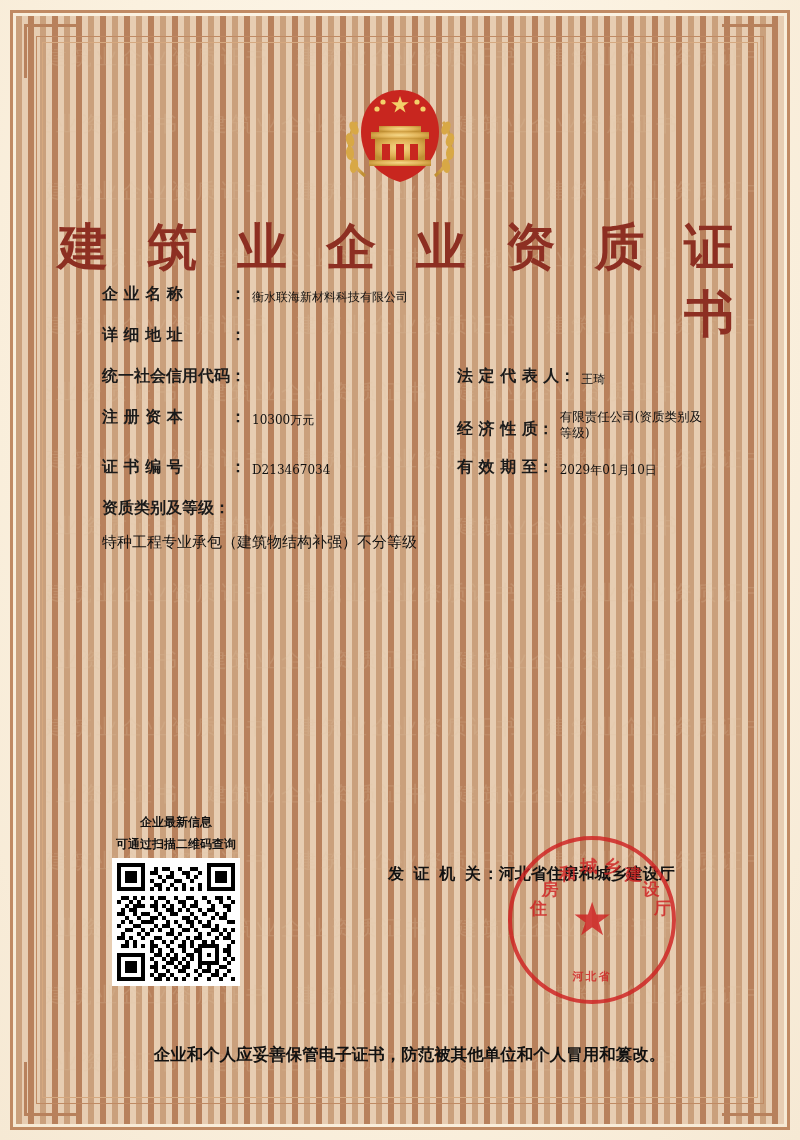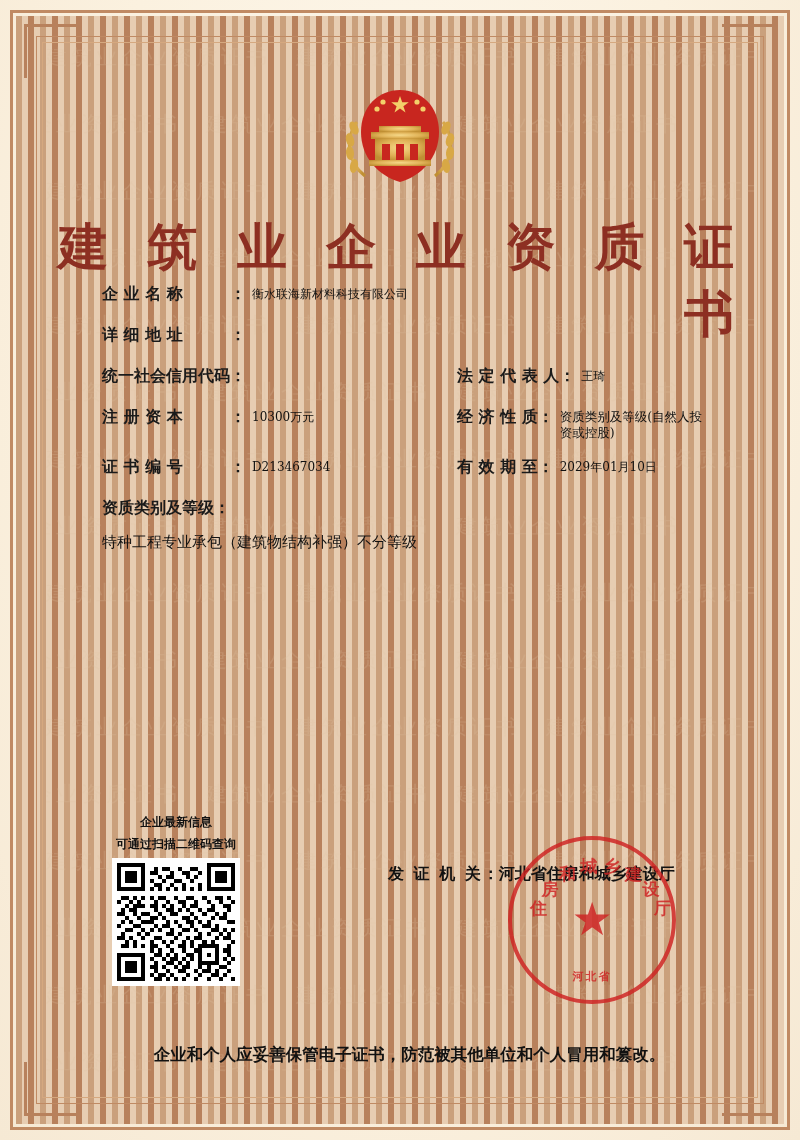--- a/index.html
+++ b/index.html
@@ -133,7 +133,7 @@
   }
   .cell {
     display: flex;
-    align-items: flex-start;
+    align-items: flex-end;
   }
   .cell.left  { width: 355px; }
   .cell.right { flex: 1; }

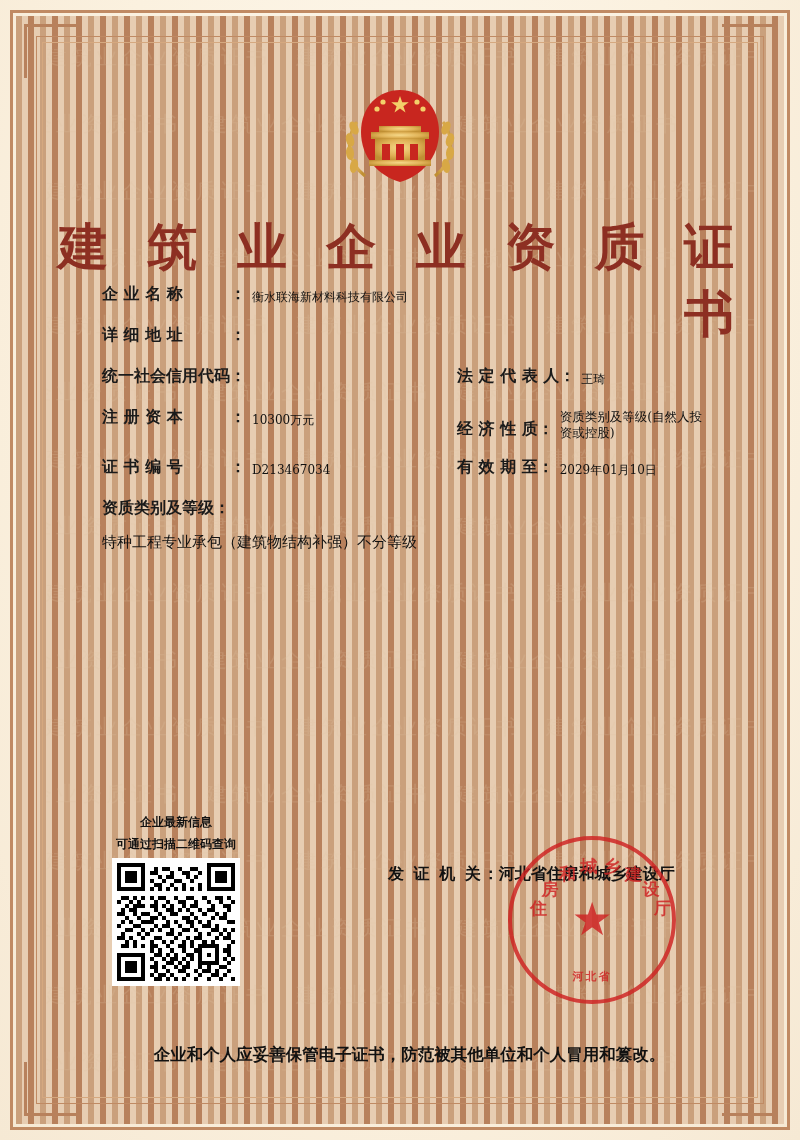--- a/index.html
+++ b/index.html
@@ -408,7 +408,7 @@
         <div class="cell right">
           <span class="label">经 济 性 质</span>
           <span class="colon">：</span>
-          <span class="value small">资质类别及等级(自然人投资或控股)</span>
+          <span class="value small">有限责任公司(资质类别及等级)</span>
         </div>
       </div>
 

